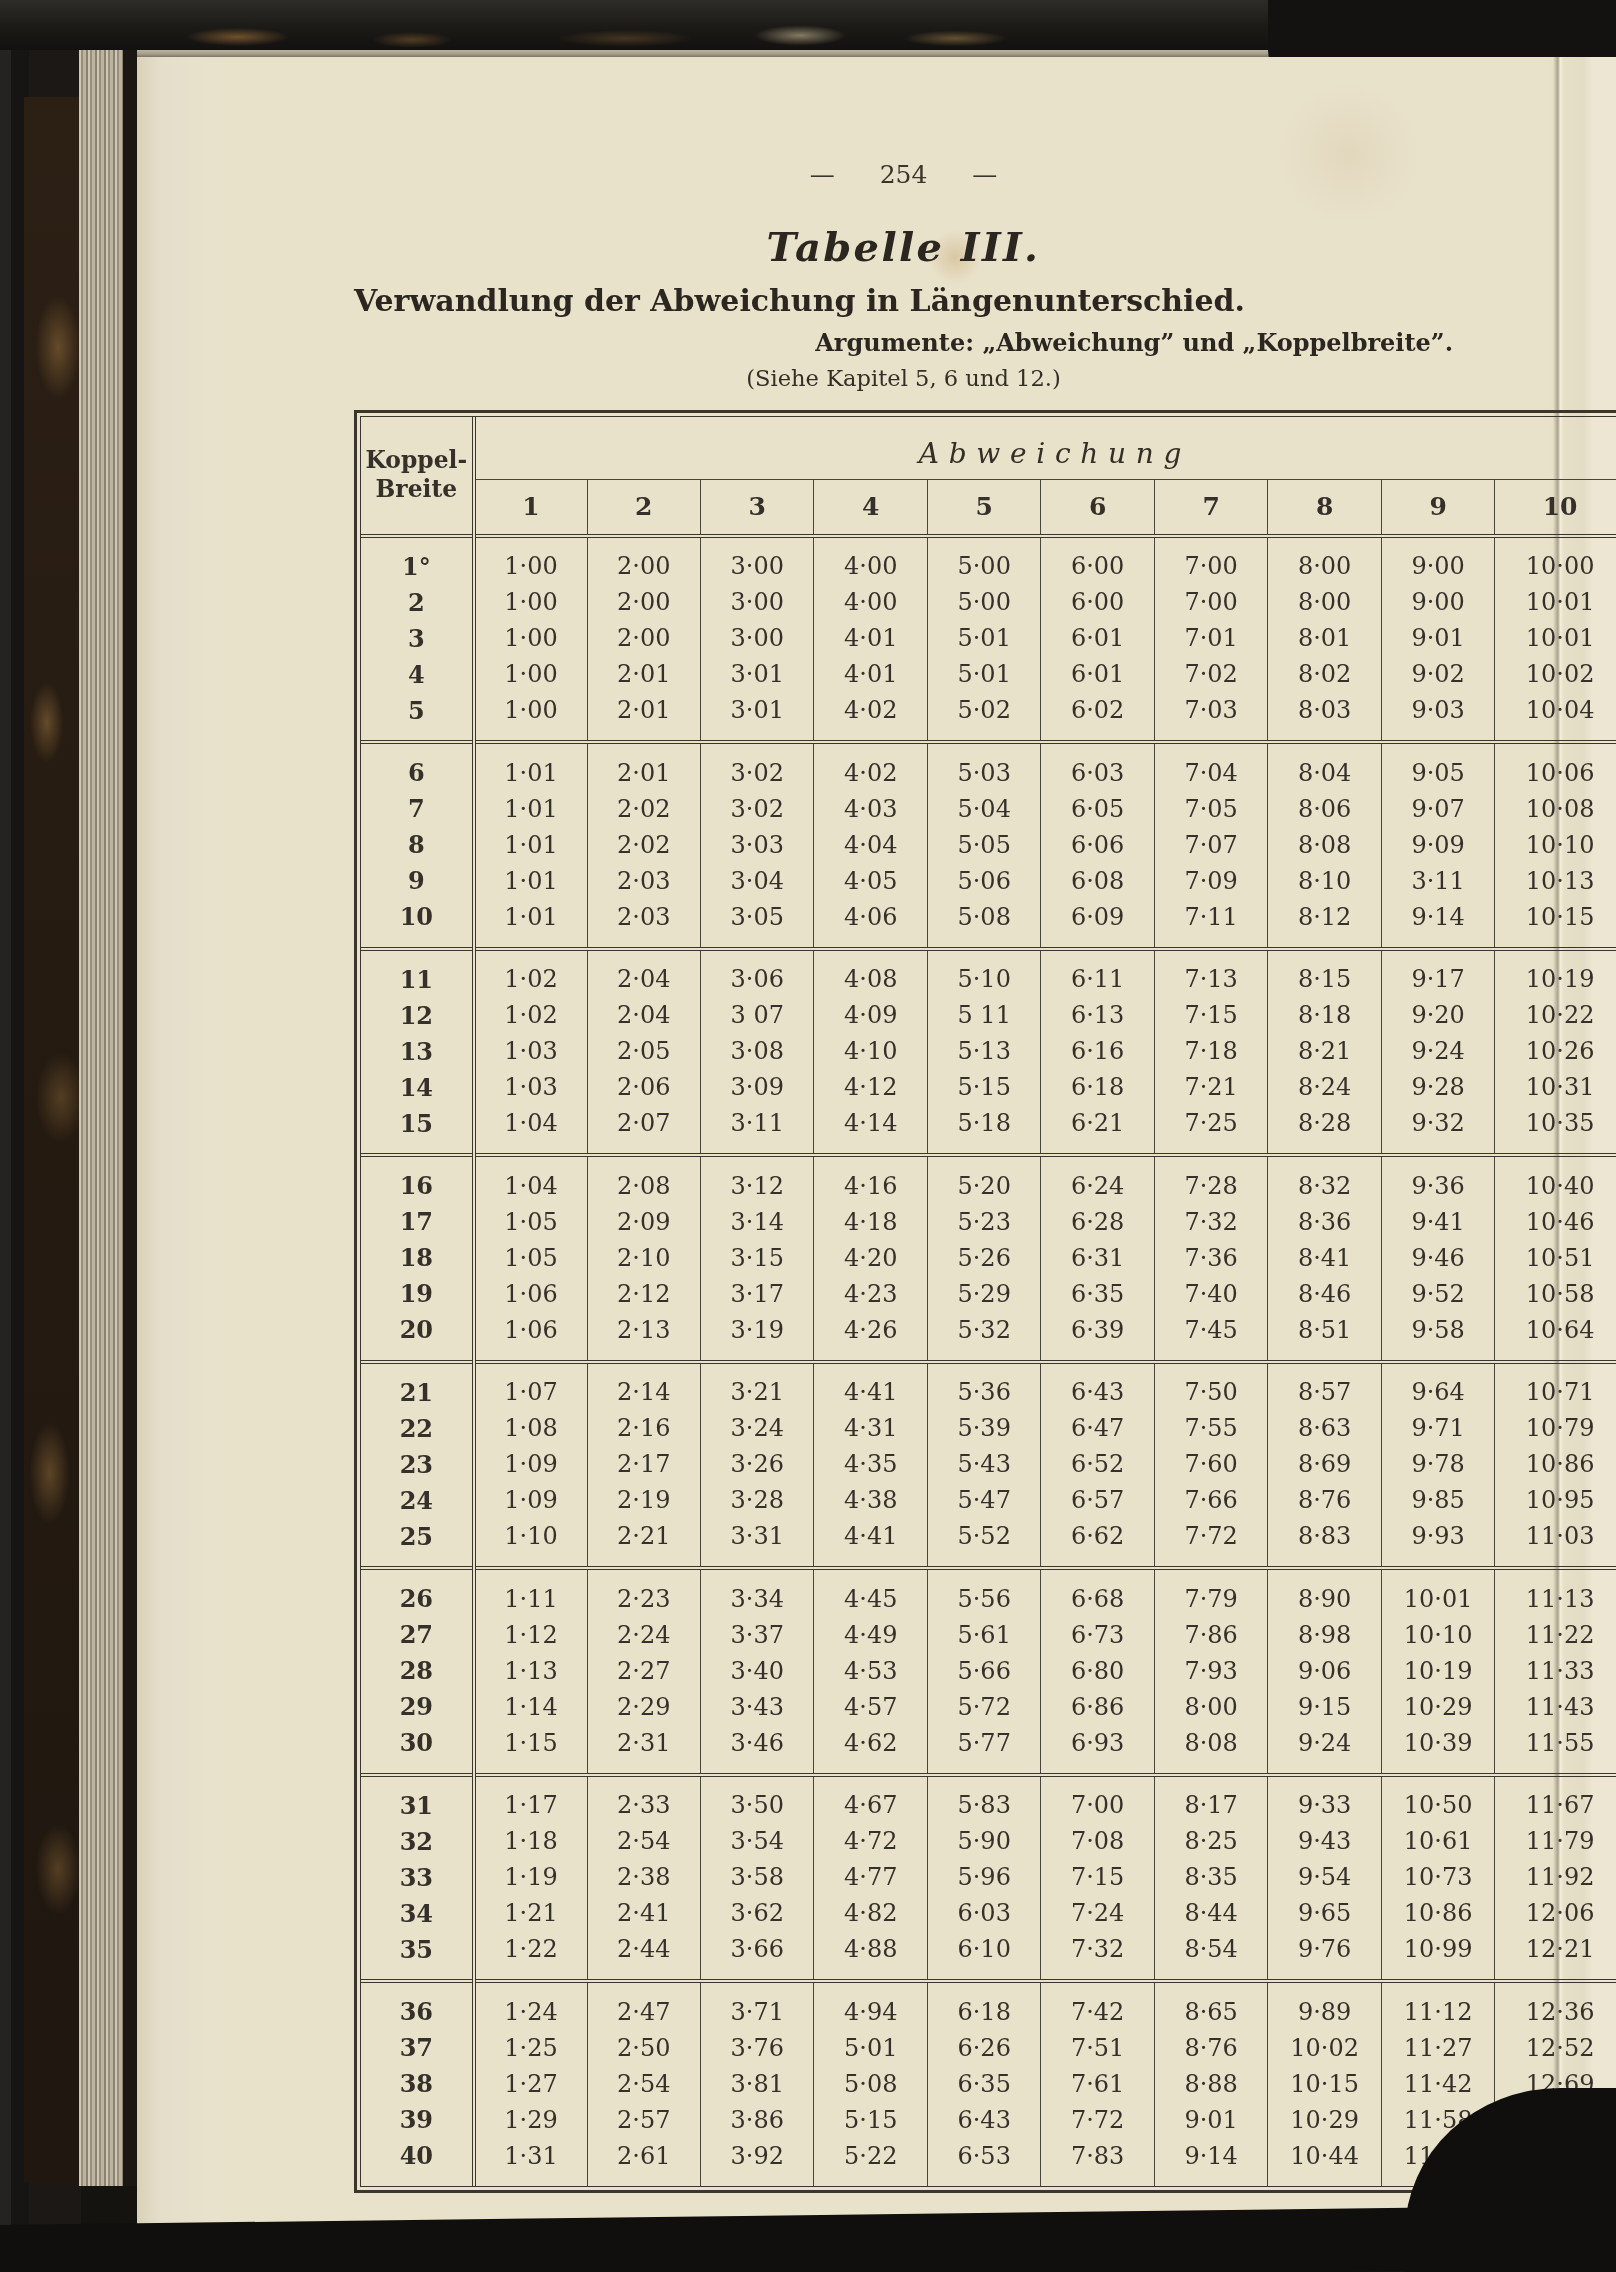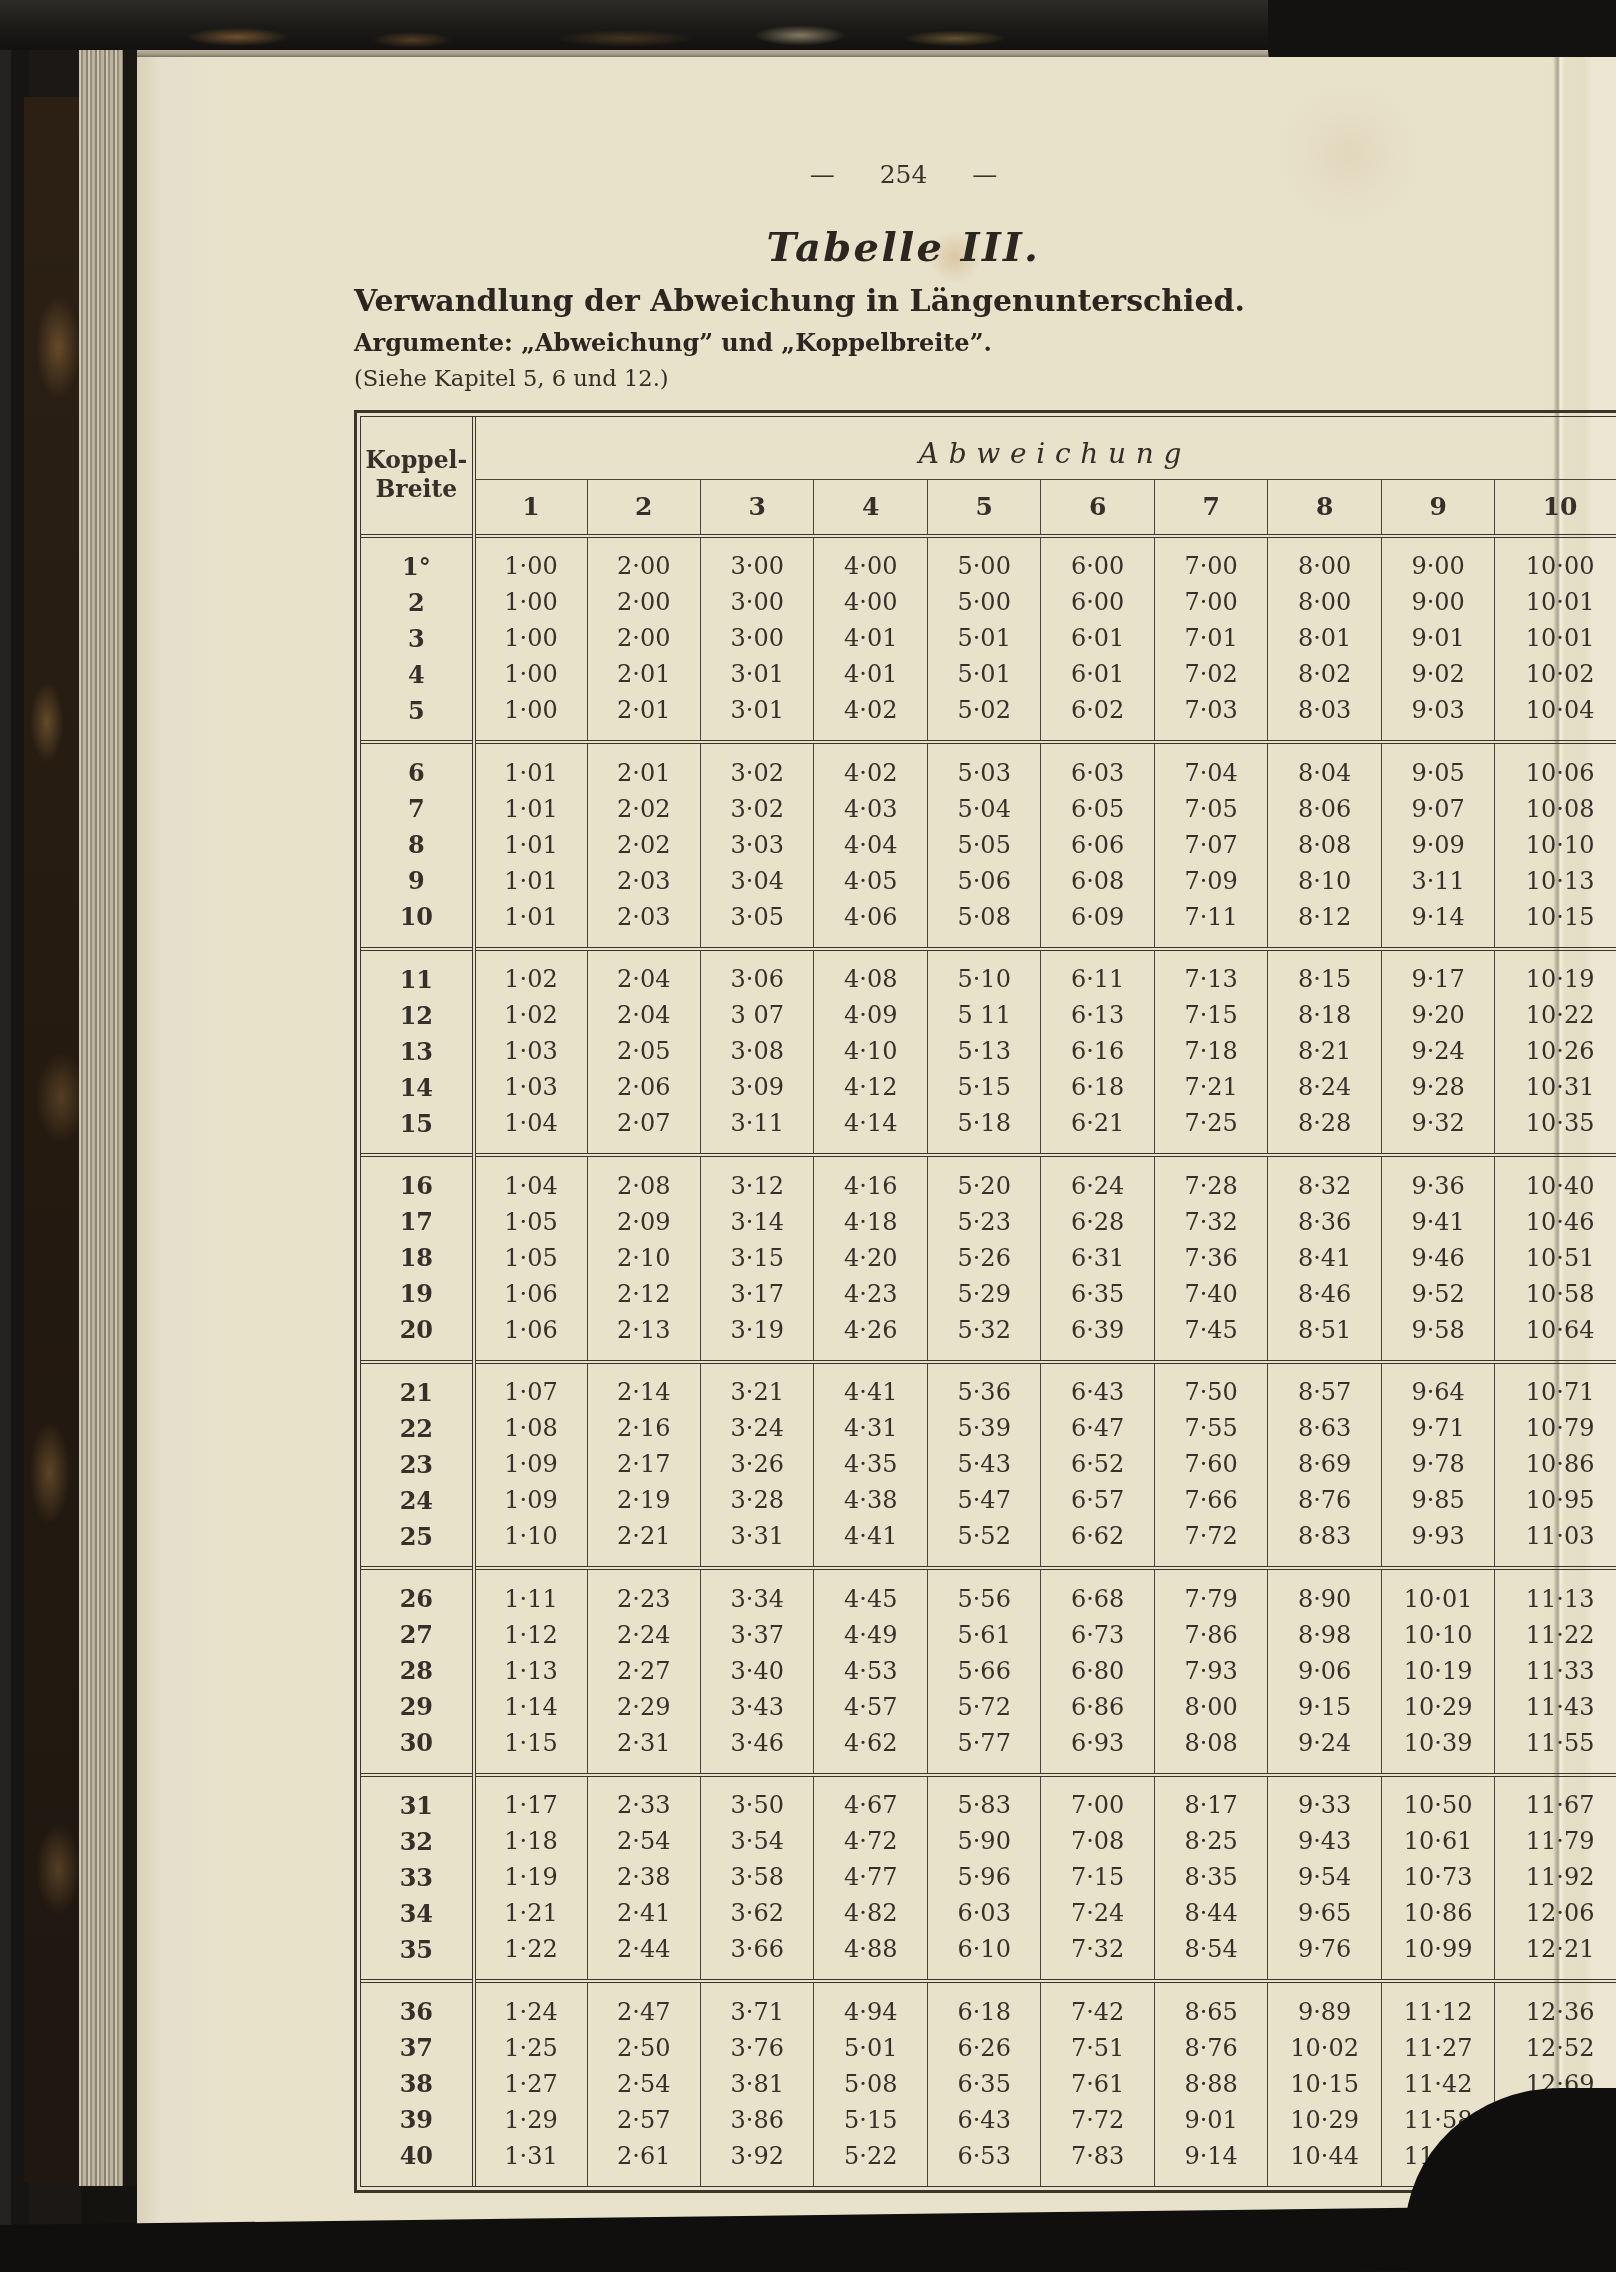--- a/index.html
+++ b/index.html
@@ -53,7 +53,7 @@
     font-size:25px;color:#3a352c;}
   .title{margin-top:34px;text-align:center;font-size:40px;font-weight:700;letter-spacing:2.4px;color:#2b2620;font-style:italic;}
   .subtitle{margin-top:13px;text-align:left;font-size:30px;font-weight:700;color:#2b2620;}
-  .args{margin-top:9.7px;text-align:left;font-size:24px;font-weight:700;color:#2b2620;}
+  .args{margin-top:9.7px;text-align:right;font-size:24px;font-weight:700;color:#2b2620;}
   .see{margin-top:8px;text-align:left;font-size:22.6px;color:#332e26;}
 
   

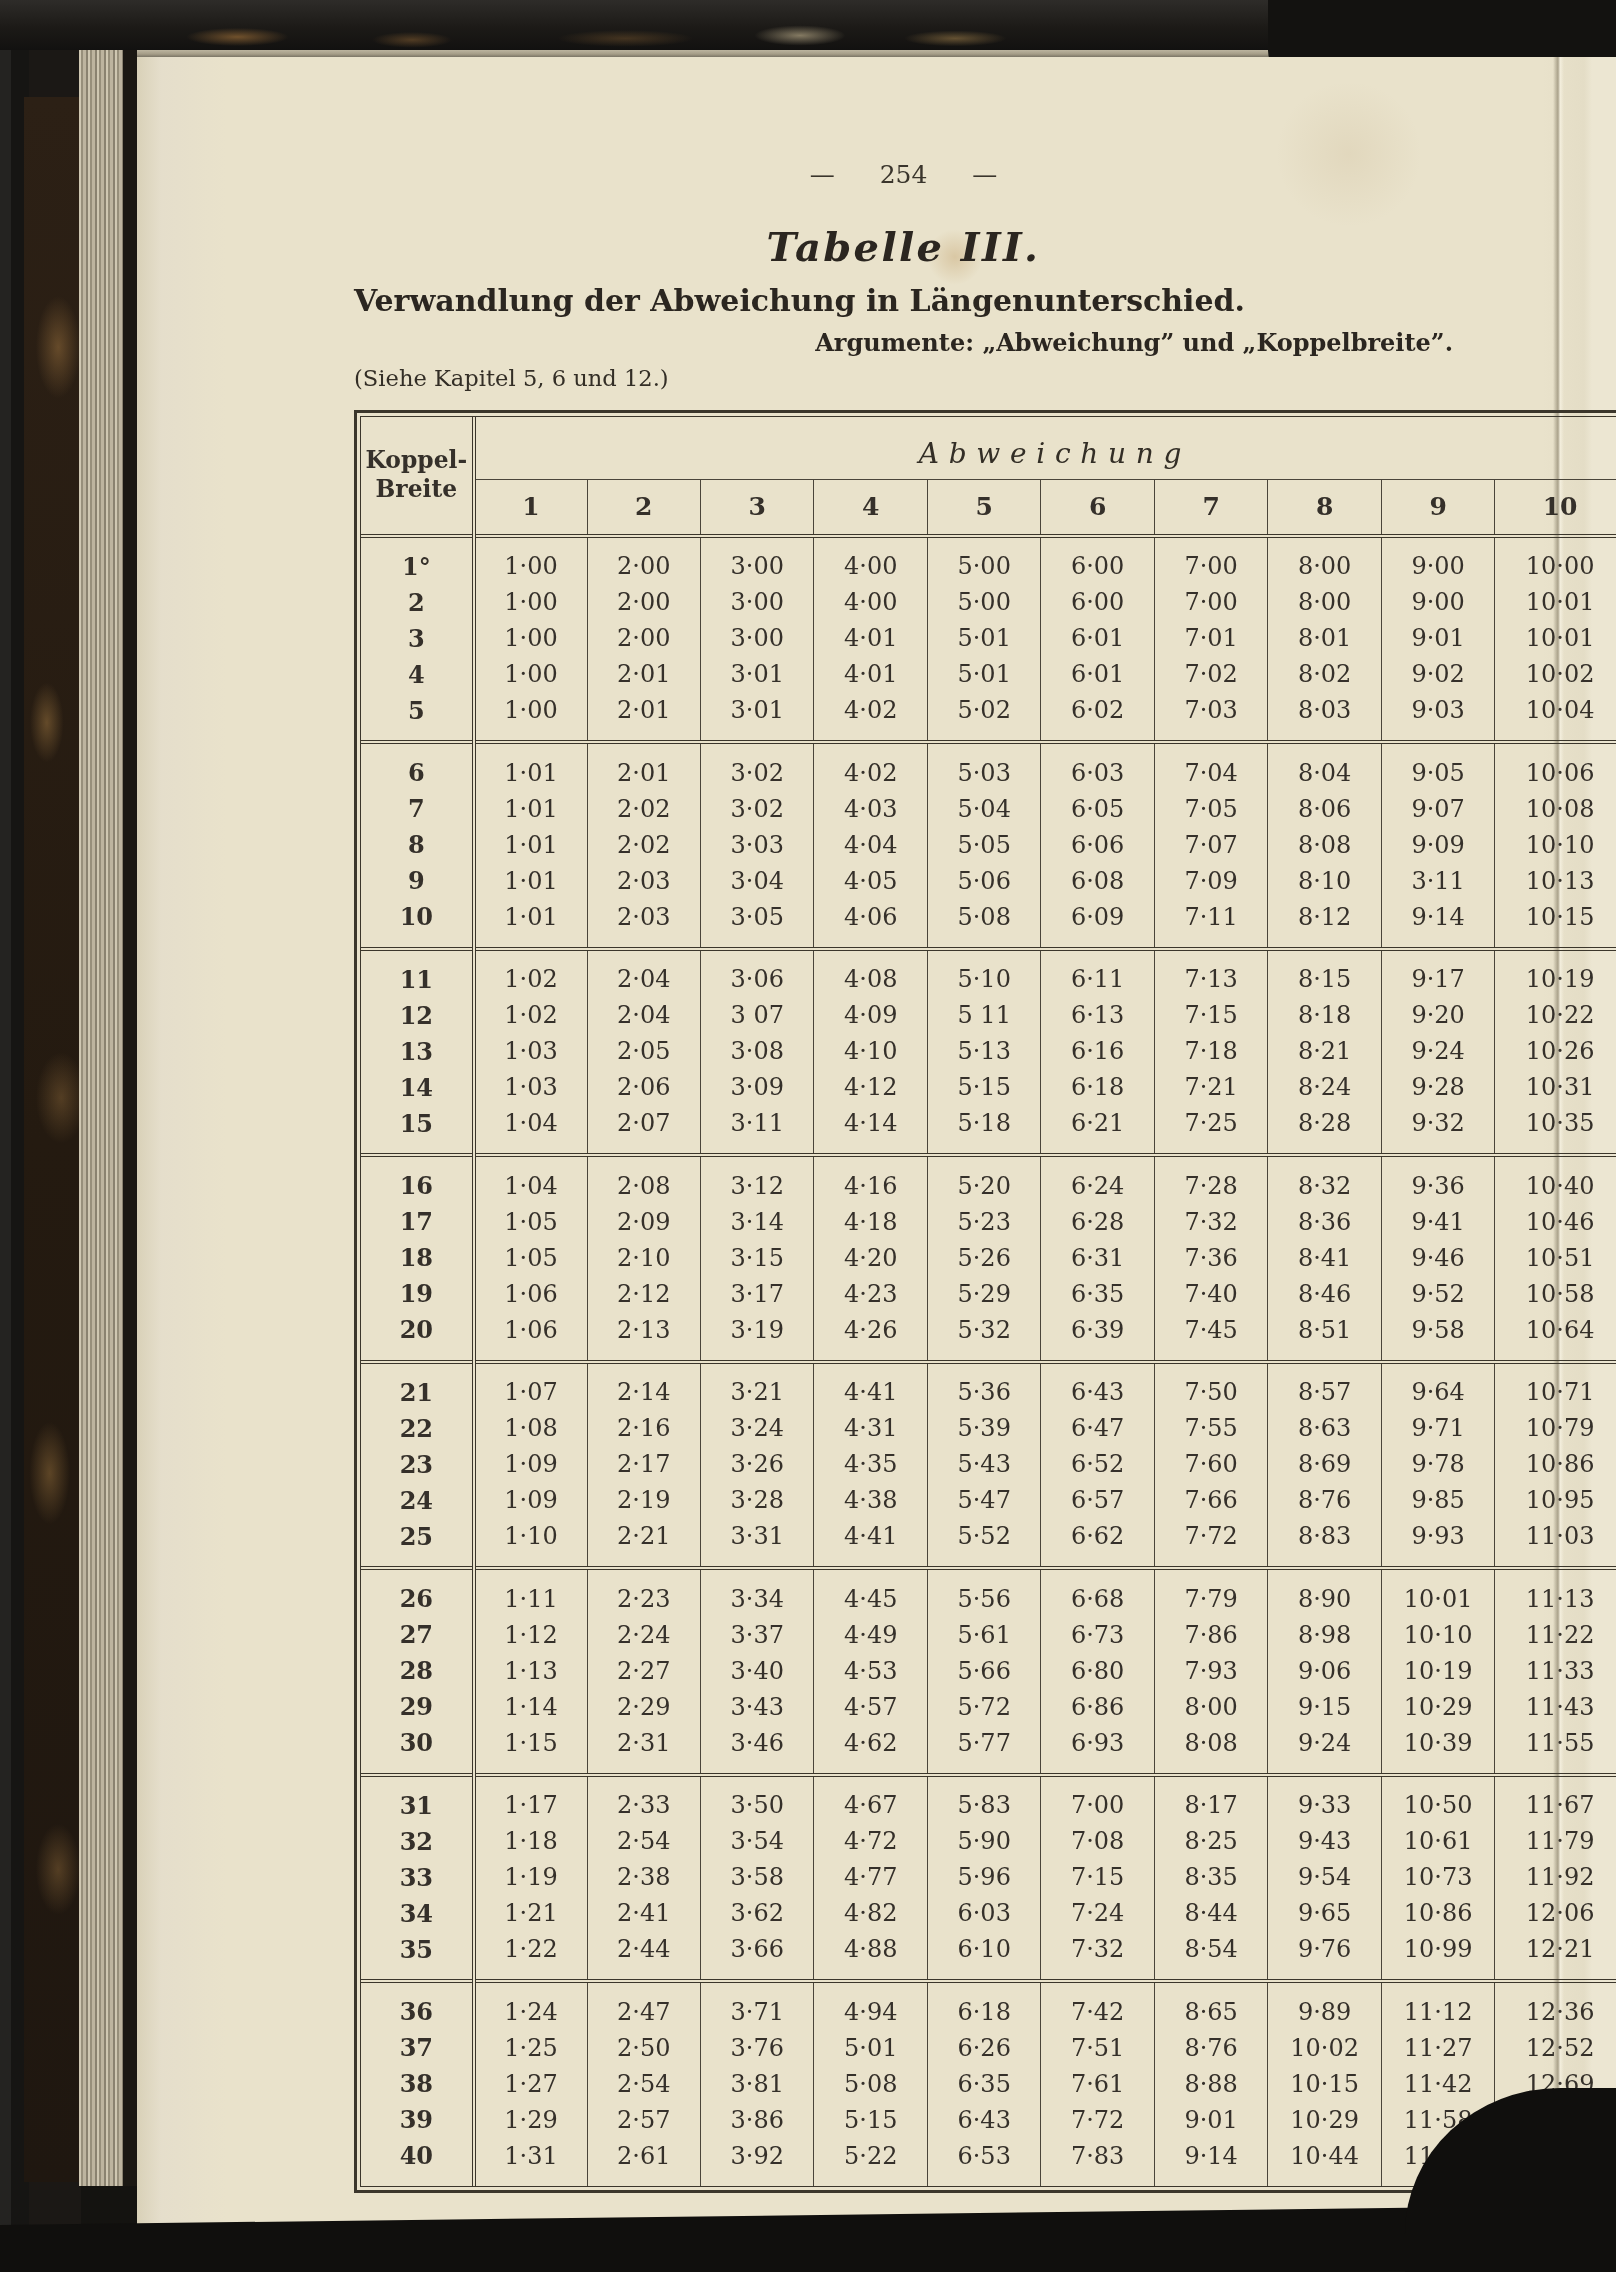--- a/index.html
+++ b/index.html
@@ -54,7 +54,7 @@
   .title{margin-top:34px;text-align:center;font-size:40px;font-weight:700;letter-spacing:2.4px;color:#2b2620;font-style:italic;}
   .subtitle{margin-top:13px;text-align:left;font-size:30px;font-weight:700;color:#2b2620;}
   .args{margin-top:9.7px;text-align:right;font-size:24px;font-weight:700;color:#2b2620;}
-  .see{margin-top:8px;text-align:left;font-size:22.6px;color:#332e26;}
+  .see{margin-top:8px;text-align:center;font-size:22.6px;color:#332e26;}
 
   
   .tbl-frame{margin-top:19.4px;border:3.2px solid #3b362b;padding:3.2px;box-sizing:border-box;width:1278px;}

